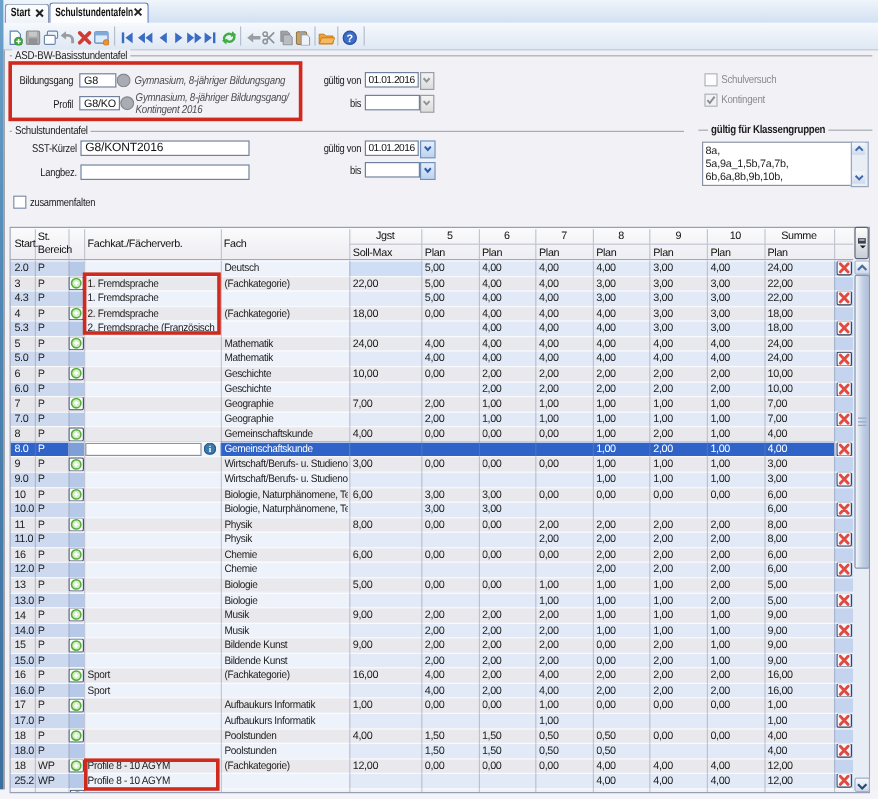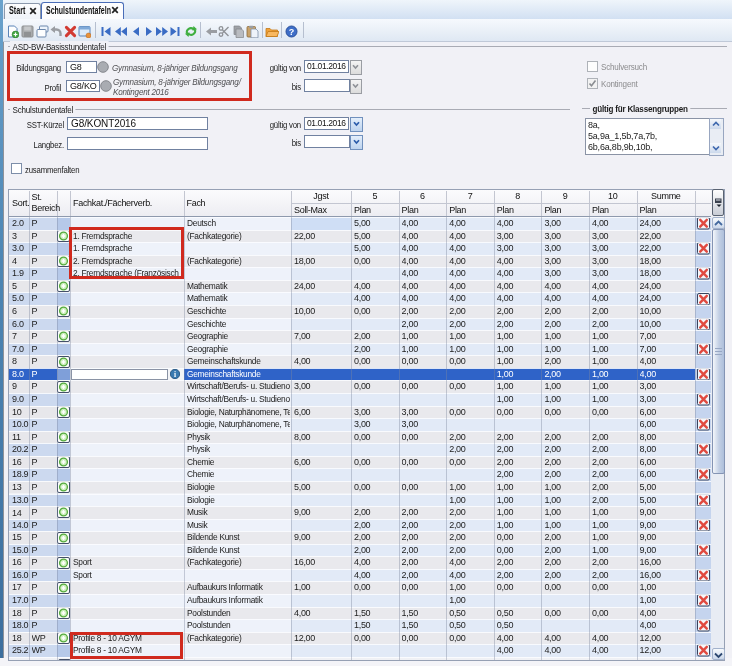--- a/index.html
+++ b/index.html
@@ -198,7 +198,7 @@
 <div class="a" style="left:589px;top:190.5px;width:1px;height:25px;background:#c3c6d1;"></div>
 <div class="a" style="left:636.6px;top:190.5px;width:1px;height:25px;background:#c3c6d1;"></div>
 <div class="a" style="left:291px;top:202.5px;width:420px;height:1px;background:#c3c6d1;"></div>
-<div class="hc" style="left:12px;top:197.5px;">Sort.</div>
+<div class="hc" style="left:12px;top:197.5px;">Start.</div>
 <div class="hc" style="left:31.5px;top:191.5px;line-height:11.5px;">St.<br>Bereich</div>
 <div class="hc" style="left:73px;top:197.5px;">Fachkat./Fächerverb.</div>
 <div class="hc" style="left:186.5px;top:197.5px;">Fach</div>

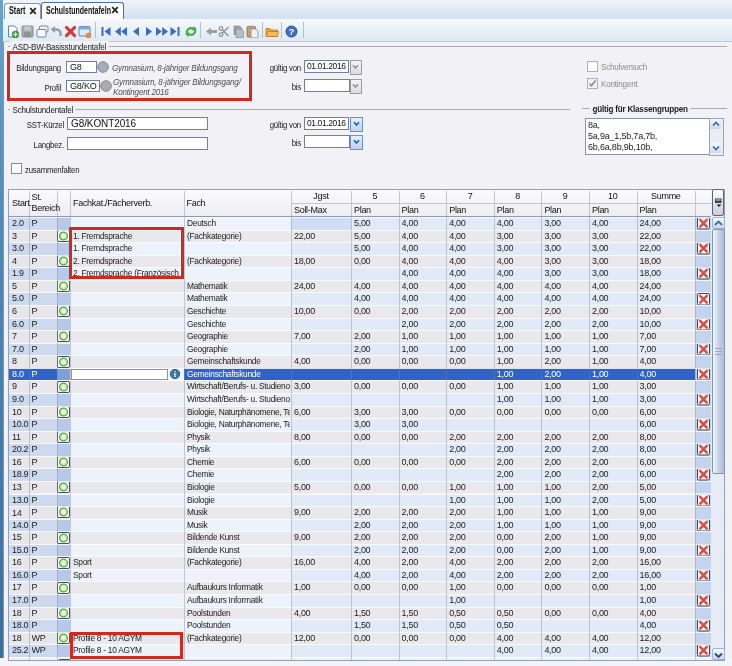--- a/index.html
+++ b/index.html
@@ -271,7 +271,7 @@
 <div class="a" style="left:70px;top:242.14px;width:221px;height:12.57px;background:#eef2fa;"></div>
 <div class="a" style="left:291px;top:242.14px;width:404px;height:12.57px;background:#e2eaf7;"></div>
 <div class="a" style="left:695px;top:242.14px;width:16px;height:12.57px;background:#c5d4ee;"></div>
-<div class="cell" style="left:12px;top:242.14px;width:16.5px;line-height:12.57px;color:#1c1c1c;">3.0</div>
+<div class="cell" style="left:12px;top:242.14px;width:16.5px;line-height:12.57px;color:#1c1c1c;">4.3</div>
 <div class="cell" style="left:31.5px;top:242.14px;width:24.5px;line-height:12.57px;color:#1c1c1c;">P</div>
 <div class="cell" style="left:73px;top:242.14px;width:109.5px;line-height:12.57px;color:#1c1c1c;"><span style="display:inline-block;transform:scaleX(0.93);transform-origin:0 50%;">1. Fremdsprache</span></div>
 <div class="cell" style="left:354px;top:242.14px;width:40px;line-height:12.57px;color:#1c1c1c;">5,00</div>

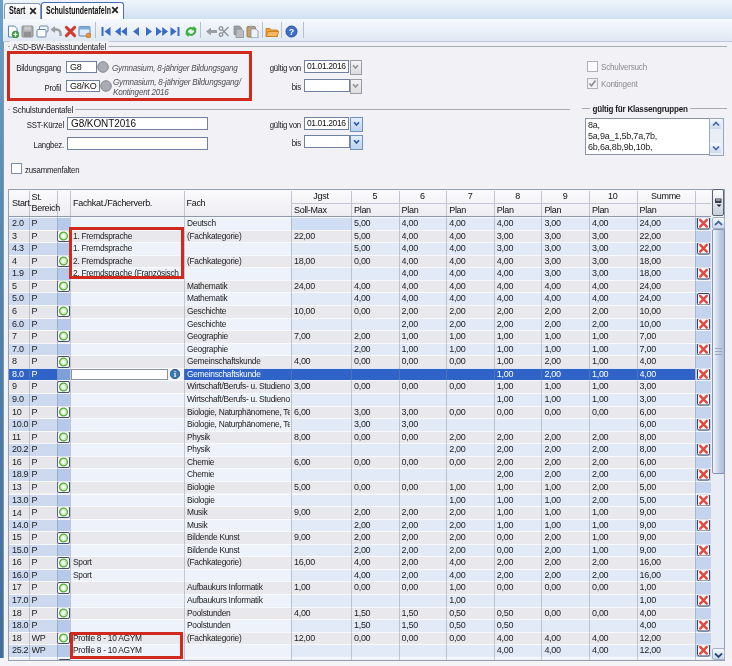--- a/index.html
+++ b/index.html
@@ -312,7 +312,7 @@
 <div class="a" style="left:70px;top:267.27px;width:221px;height:12.57px;background:#eef2fa;"></div>
 <div class="a" style="left:291px;top:267.27px;width:404px;height:12.57px;background:#e2eaf7;"></div>
 <div class="a" style="left:695px;top:267.27px;width:16px;height:12.57px;background:#c5d4ee;"></div>
-<div class="cell" style="left:12px;top:267.27px;width:16.5px;line-height:12.57px;color:#1c1c1c;">1.9</div>
+<div class="cell" style="left:12px;top:267.27px;width:16.5px;line-height:12.57px;color:#1c1c1c;">5.3</div>
 <div class="cell" style="left:31.5px;top:267.27px;width:24.5px;line-height:12.57px;color:#1c1c1c;">P</div>
 <div class="cell" style="left:73px;top:267.27px;width:109.5px;line-height:12.57px;color:#1c1c1c;"><span style="display:inline-block;transform:scaleX(0.93);transform-origin:0 50%;">2. Fremdsprache (Französisch …</span></div>
 <div class="cell" style="left:401.6px;top:267.27px;width:40px;line-height:12.57px;color:#1c1c1c;">4,00</div>

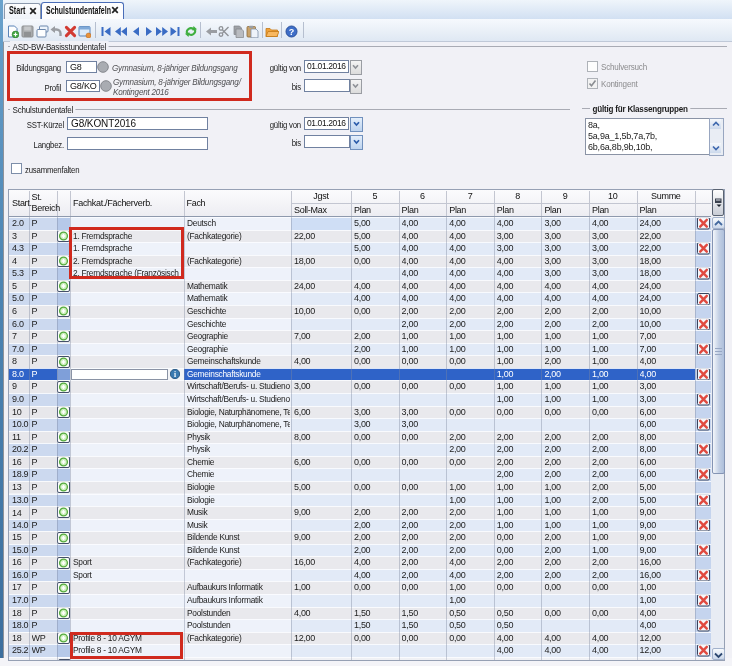--- a/index.html
+++ b/index.html
@@ -587,7 +587,7 @@
 <div class="a" style="left:70px;top:443.22px;width:221px;height:12.57px;background:#eef2fa;"></div>
 <div class="a" style="left:291px;top:443.22px;width:404px;height:12.57px;background:#e2eaf7;"></div>
 <div class="a" style="left:695px;top:443.22px;width:16px;height:12.57px;background:#c5d4ee;"></div>
-<div class="cell" style="left:12px;top:443.22px;width:16.5px;line-height:12.57px;color:#1c1c1c;">20.2</div>
+<div class="cell" style="left:12px;top:443.22px;width:16.5px;line-height:12.57px;color:#1c1c1c;">11.0</div>
 <div class="cell" style="left:31.5px;top:443.22px;width:24.5px;line-height:12.57px;color:#1c1c1c;">P</div>
 <div class="cell" style="left:186.5px;top:443.22px;width:103px;line-height:12.57px;color:#1c1c1c;"><span style="display:inline-block;transform:scaleX(0.93);transform-origin:0 50%;">Physik</span></div>
 <div class="cell" style="left:449.2px;top:443.22px;width:40px;line-height:12.57px;color:#1c1c1c;">2,00</div>

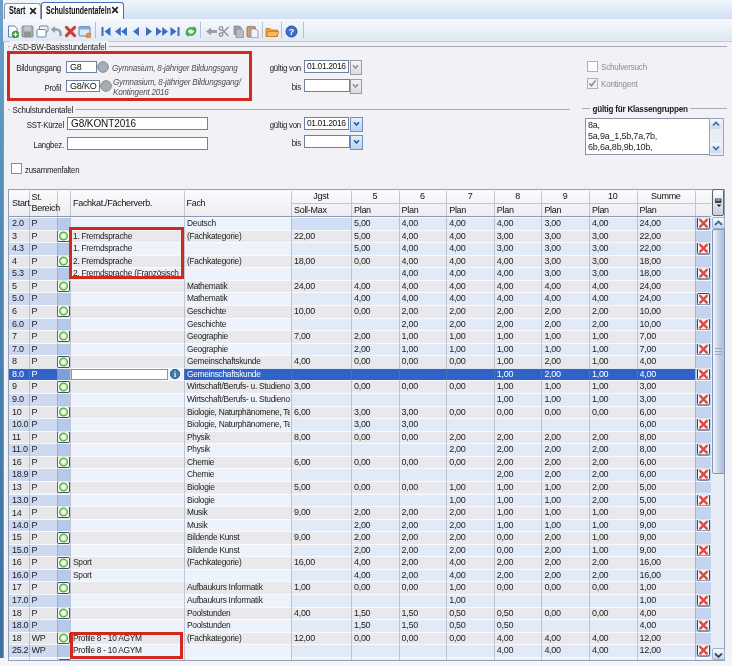--- a/index.html
+++ b/index.html
@@ -625,7 +625,7 @@
 <div class="a" style="left:70px;top:468.36px;width:221px;height:12.57px;background:#eef2fa;"></div>
 <div class="a" style="left:291px;top:468.36px;width:404px;height:12.57px;background:#e2eaf7;"></div>
 <div class="a" style="left:695px;top:468.36px;width:16px;height:12.57px;background:#c5d4ee;"></div>
-<div class="cell" style="left:12px;top:468.36px;width:16.5px;line-height:12.57px;color:#1c1c1c;">18.9</div>
+<div class="cell" style="left:12px;top:468.36px;width:16.5px;line-height:12.57px;color:#1c1c1c;">12.0</div>
 <div class="cell" style="left:31.5px;top:468.36px;width:24.5px;line-height:12.57px;color:#1c1c1c;">P</div>
 <div class="cell" style="left:186.5px;top:468.36px;width:103px;line-height:12.57px;color:#1c1c1c;"><span style="display:inline-block;transform:scaleX(0.93);transform-origin:0 50%;">Chemie</span></div>
 <div class="cell" style="left:496.8px;top:468.36px;width:40px;line-height:12.57px;color:#1c1c1c;">2,00</div>

